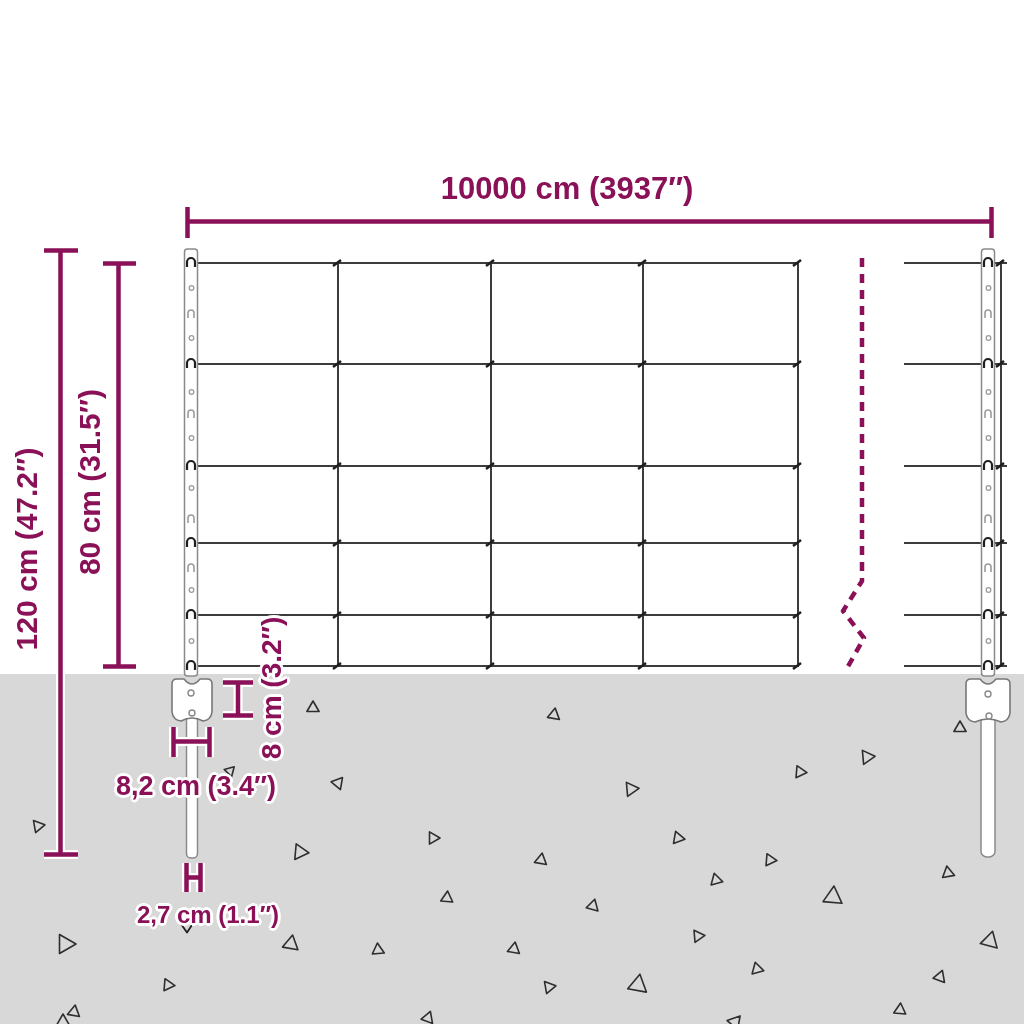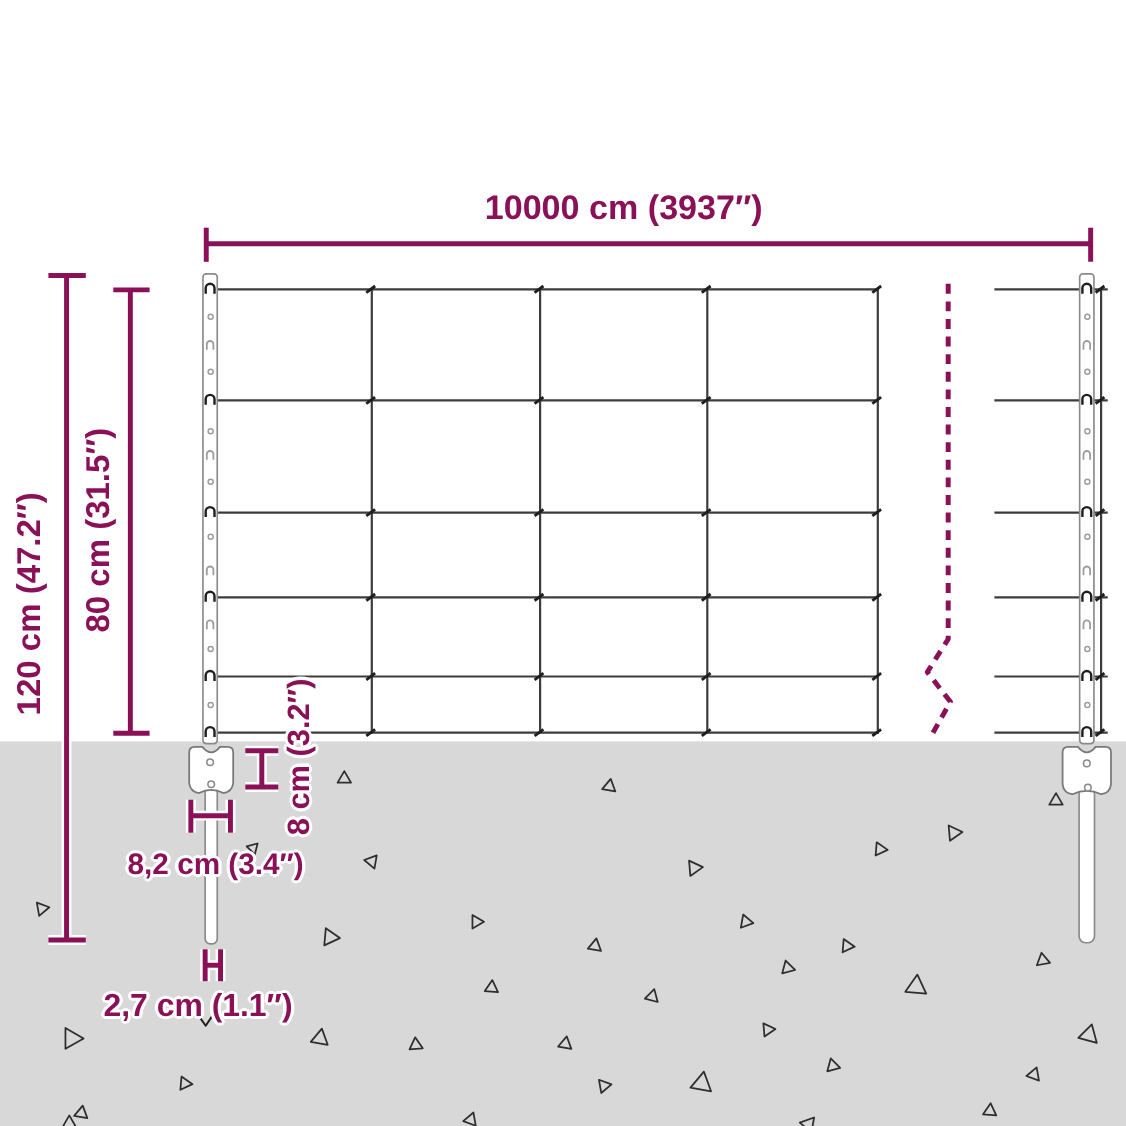--- a/index.html
+++ b/index.html
@@ -217,7 +217,7 @@
 
   <div class="dim-label" style="left:196px;top:786px;font-size:27px">8,2 cm (3.4″)</div>
 
-  <div class="dim-label" style="left:180px;top:915px;font-size:29px">2,7 cm (1.1″)</div>
+  <div class="dim-label" style="left:208px;top:915px;font-size:24px">2,7 cm (1.1″)</div>
 </div>
 
 </body></html>

